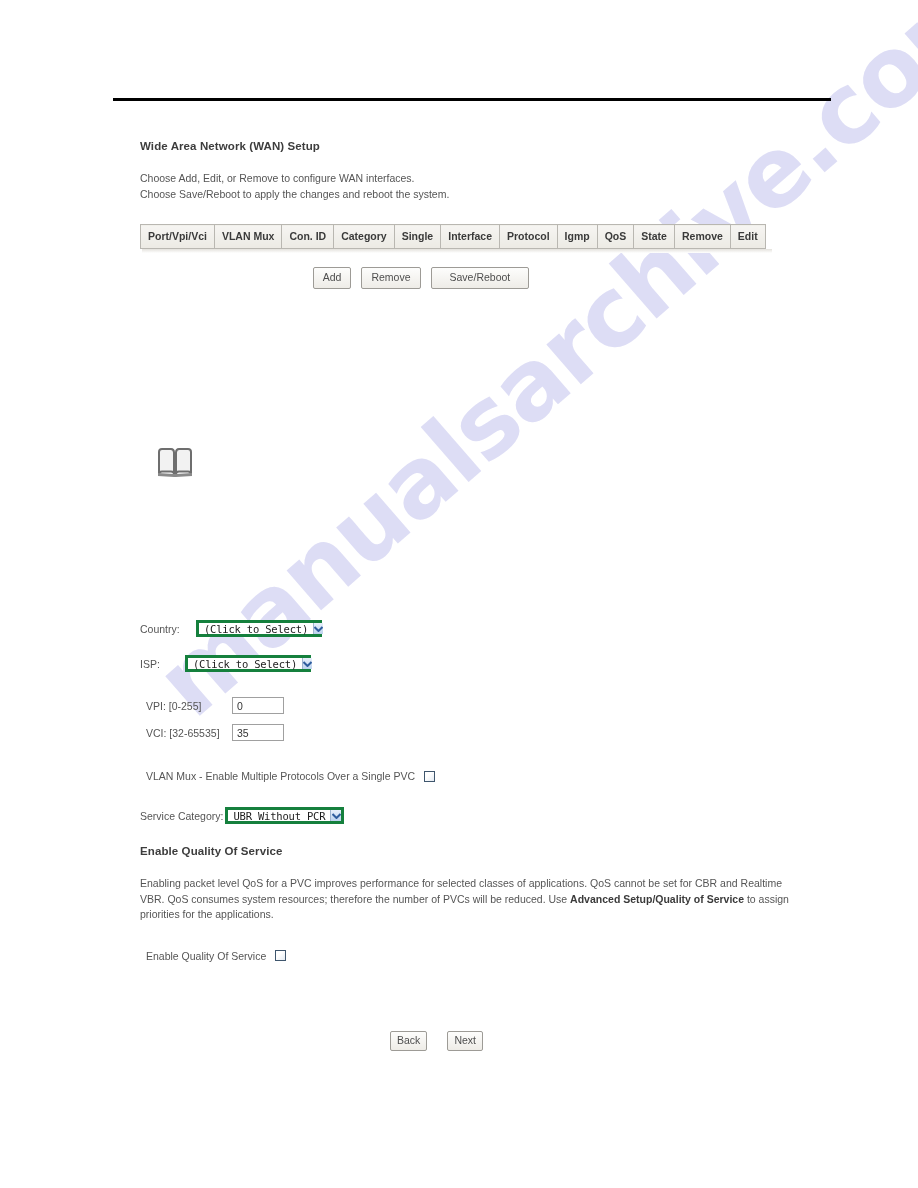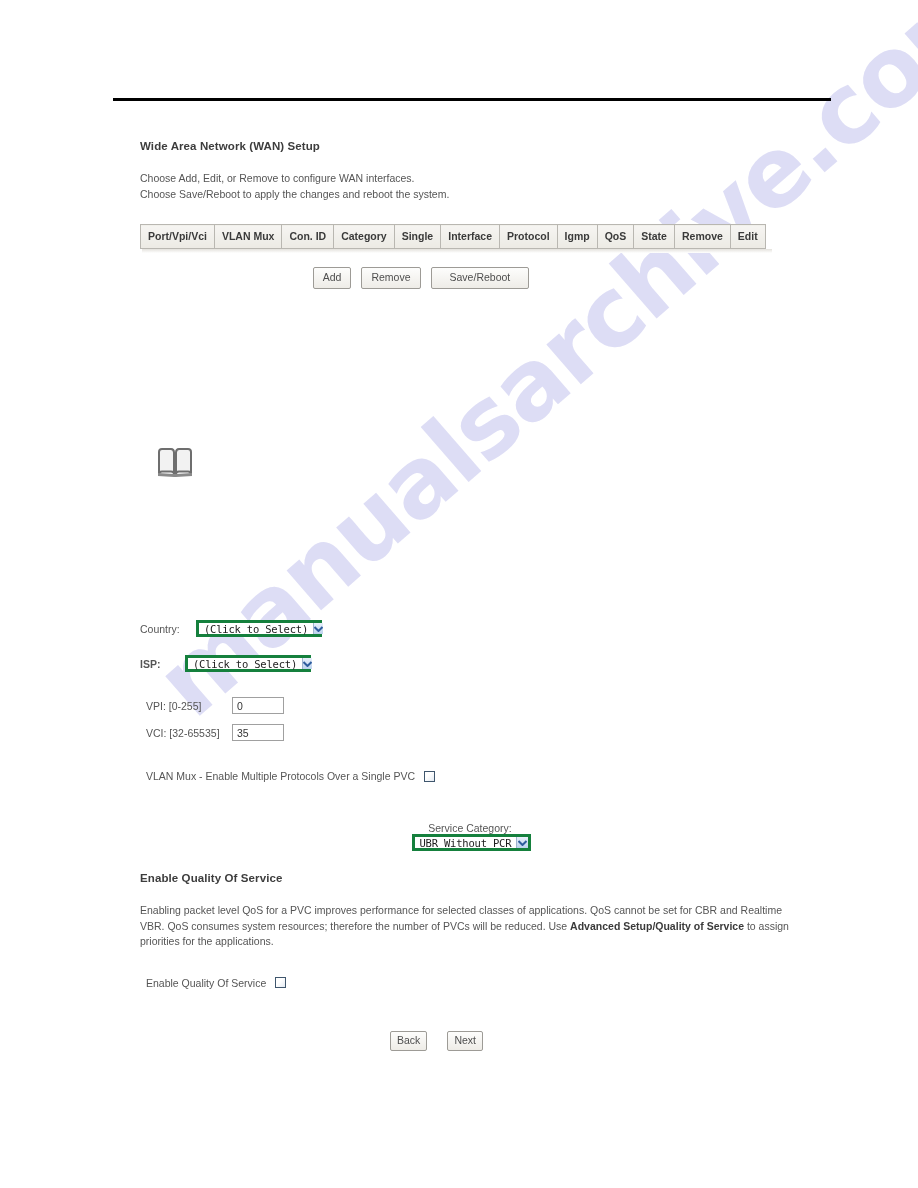--- a/index.html
+++ b/index.html
@@ -292,7 +292,7 @@
     </div>
 
     <div class="field-row" style="margin-top:18px;">
-      <div class="fld-label" style="width:45px;font-weight:bold;">ISP:</div>
+      <div class="fld-label" style="width:45px;">ISP:</div>
       <div class="select" style="width:126px;">
         <div class="sel-value" style="flex:1;">(Click to Select)</div>
         <div class="sel-arrow">

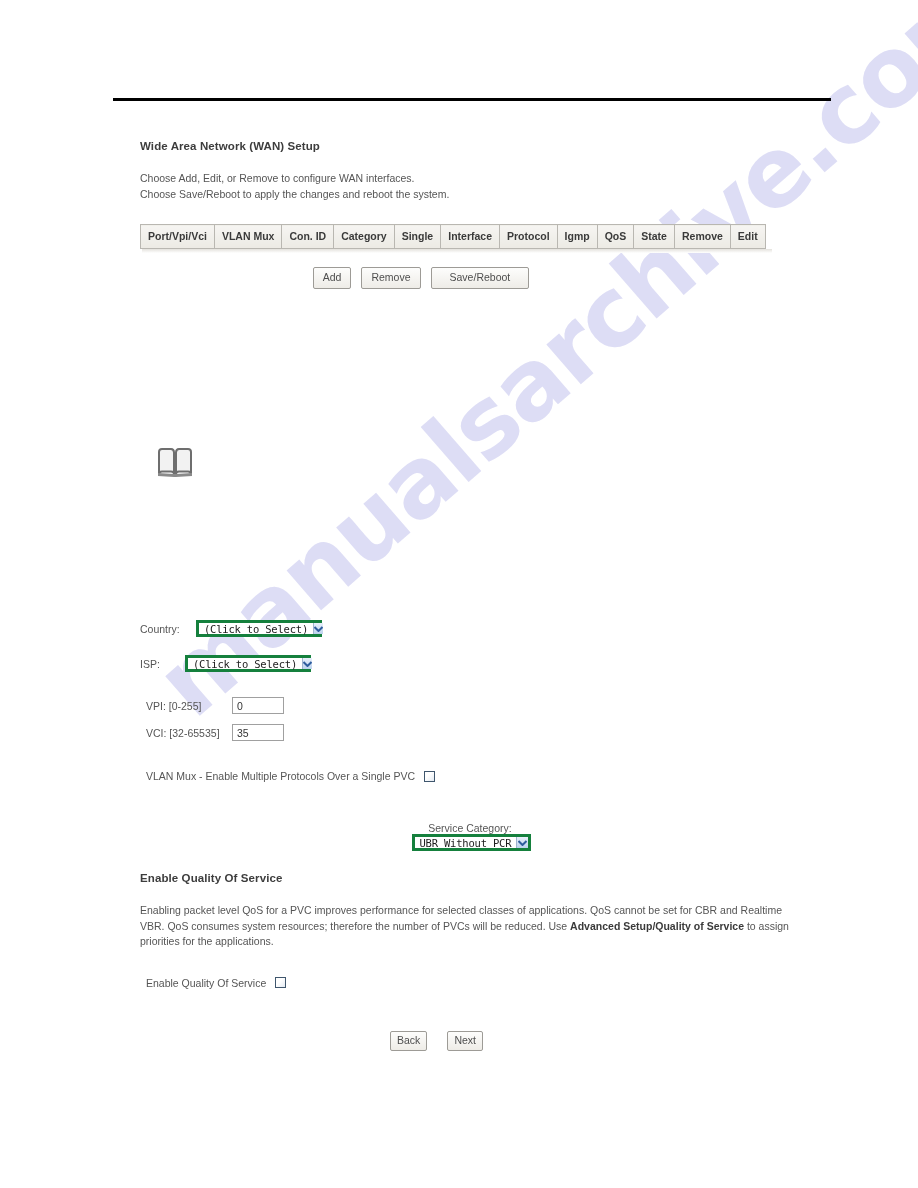--- a/index.html
+++ b/index.html
@@ -318,7 +318,7 @@
       <div class="checkbox" style="margin-left:9px;"></div>
     </div>
 
-    <div class="field-row" style="margin-top:40px;flex-direction:column;">
+    <div class="field-row" style="margin-top:25px;">
       <div class="fld-label">Service Category:</div>
       <div class="select" style="width:119px; margin-left:2px;">
         <div class="sel-value" style="flex:1;">UBR Without PCR</div>

